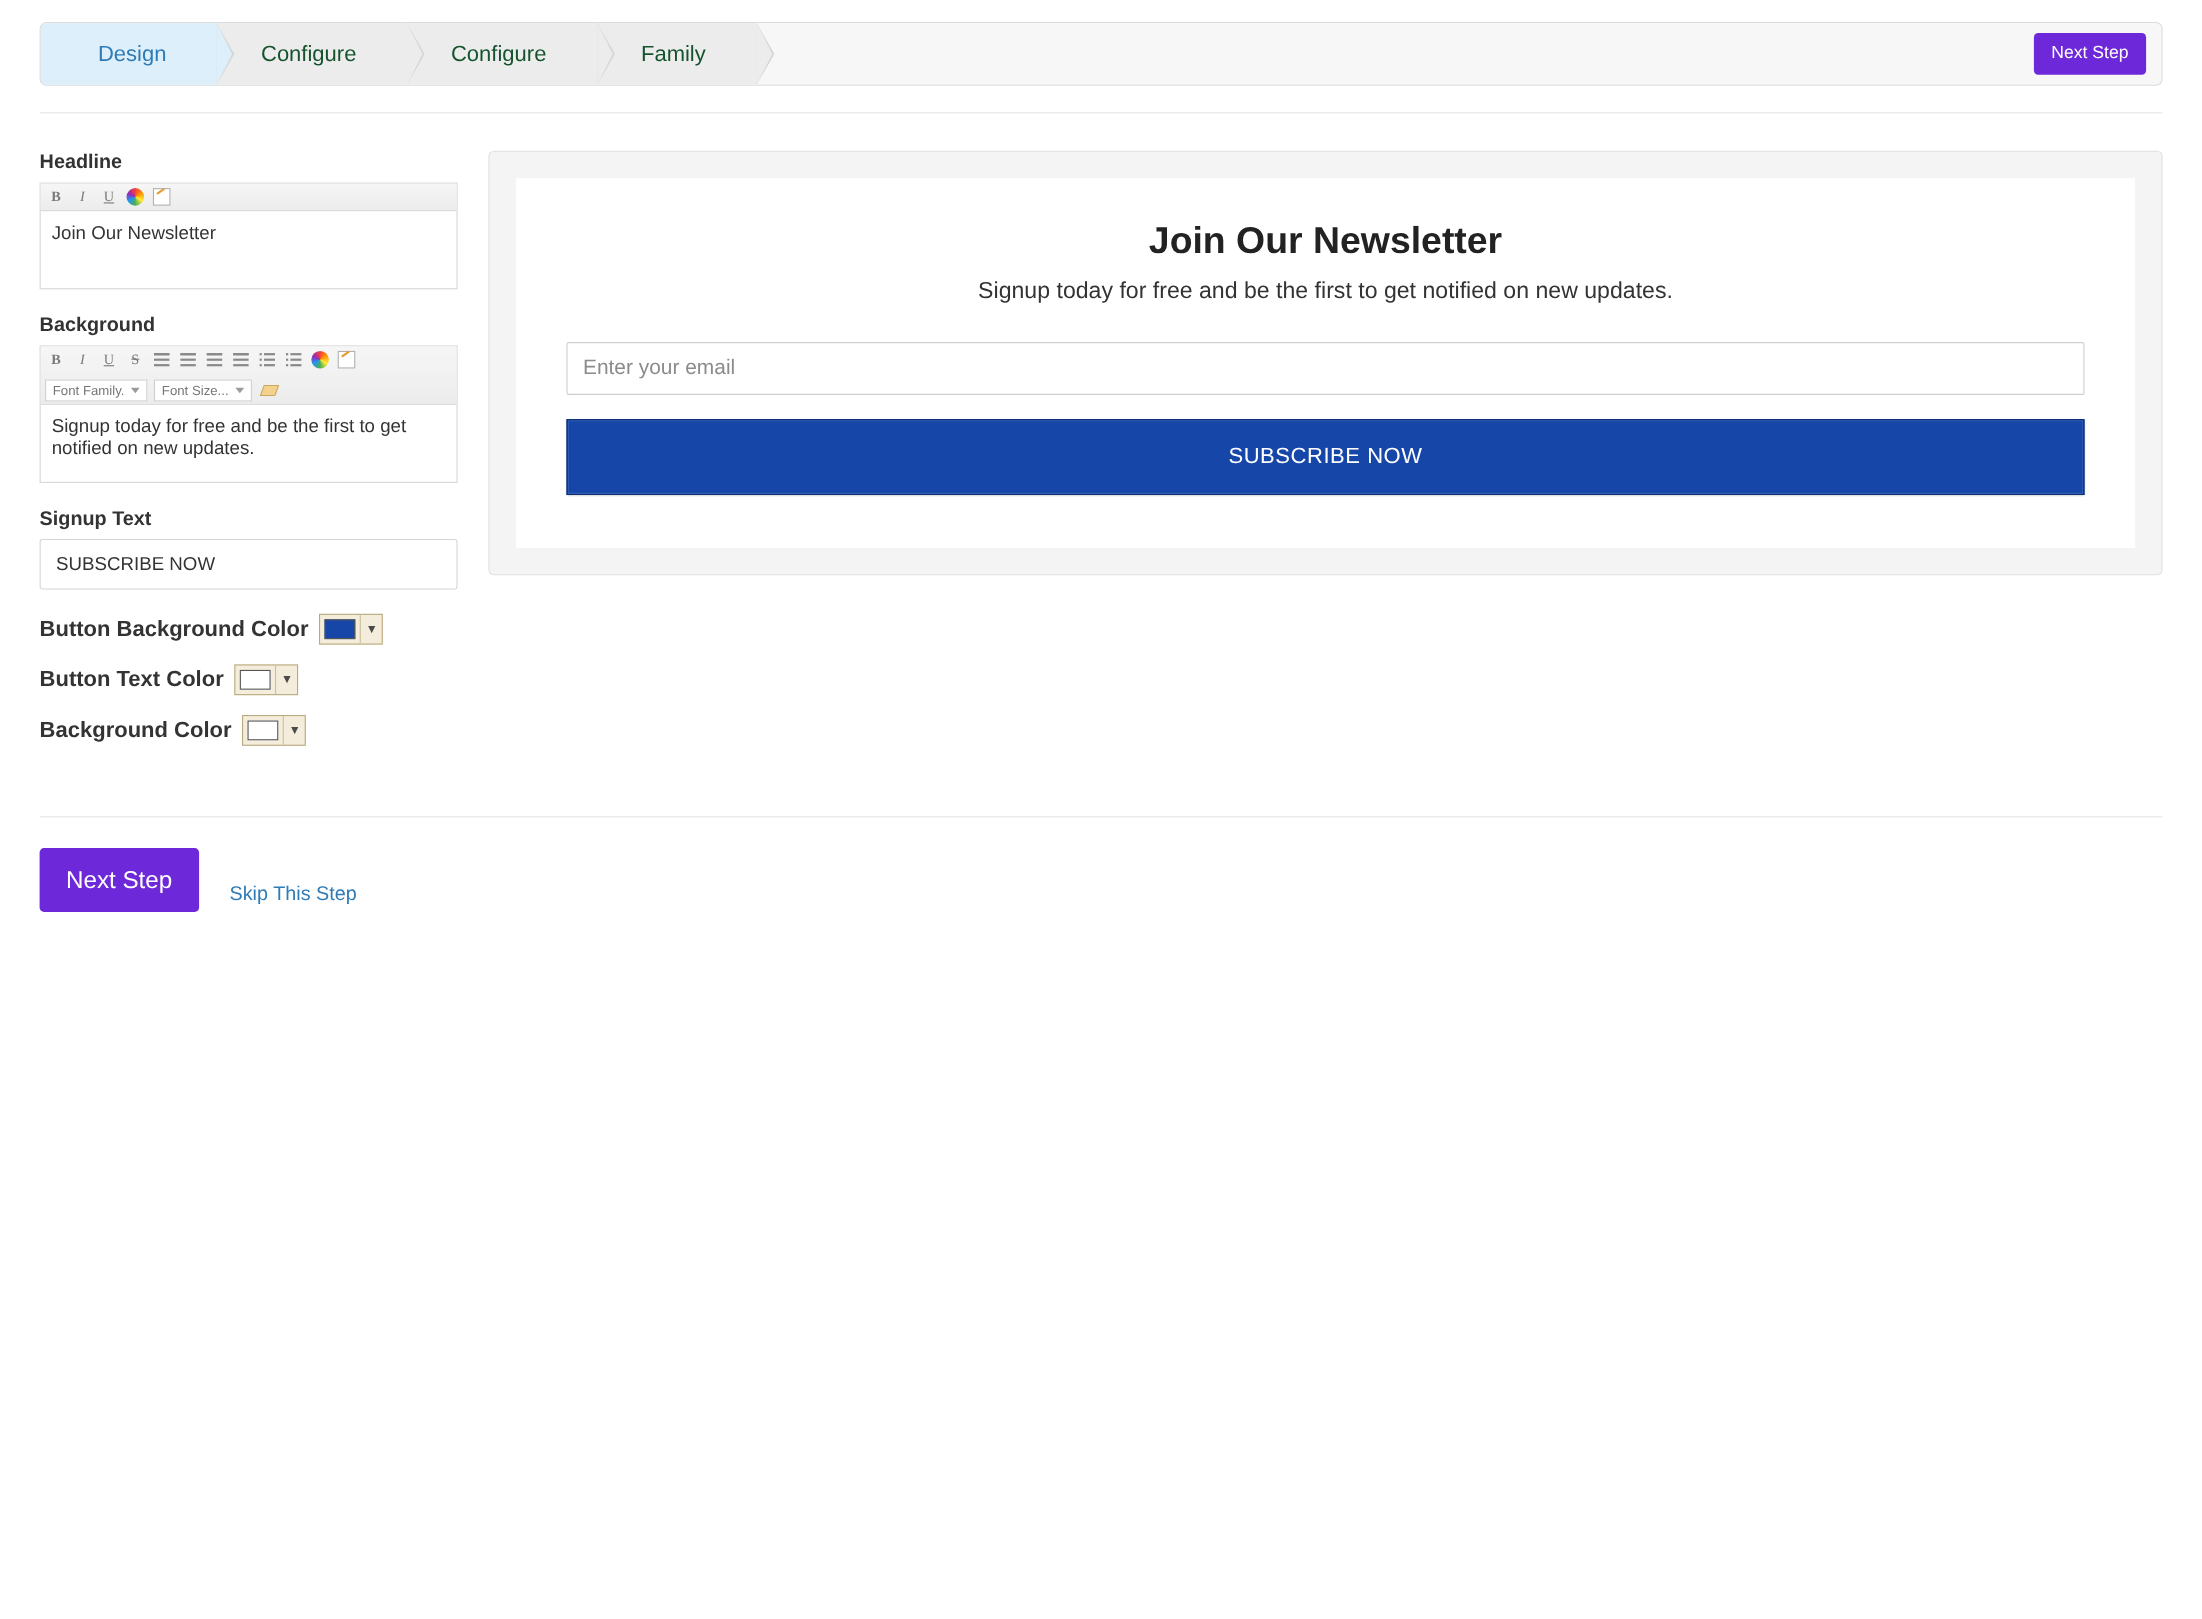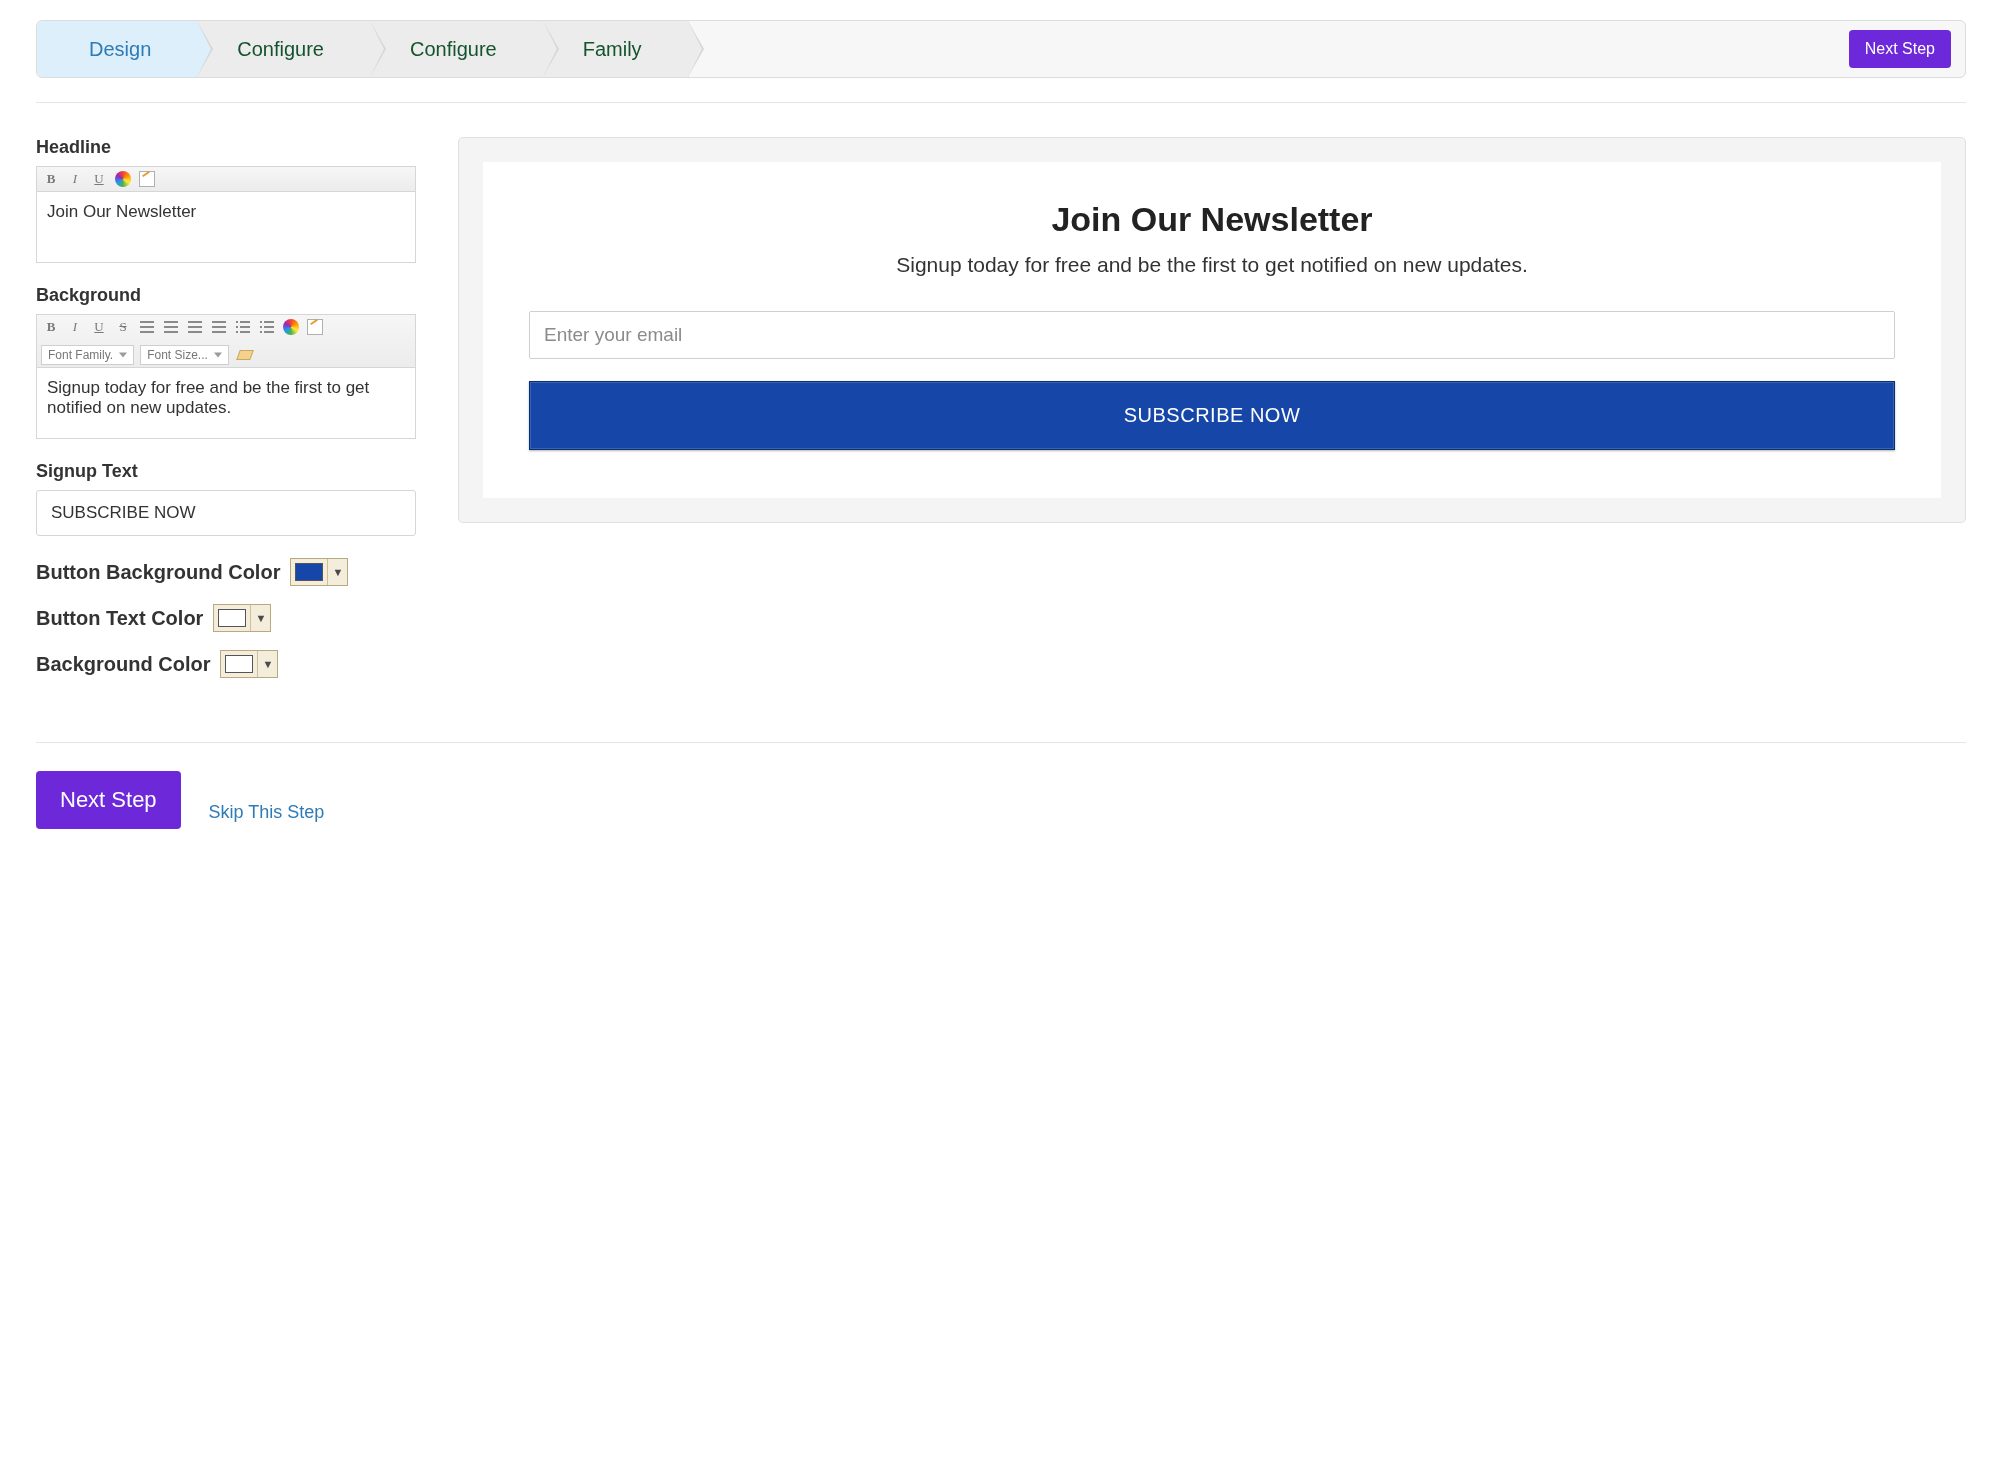--- a/index.html
+++ b/index.html
@@ -79,7 +79,7 @@
   .hr { border:none; border-top:1px solid #e5e5e5; margin:24px 0 34px 0; }
 
   
-  .cols { display:flex; gap:42px; align-items:flex-start; }
+  .cols { display:flex; gap:28px; align-items:flex-start; }
   .col-left { width:380px; flex:none; }
   .col-right { flex:1; }
 

